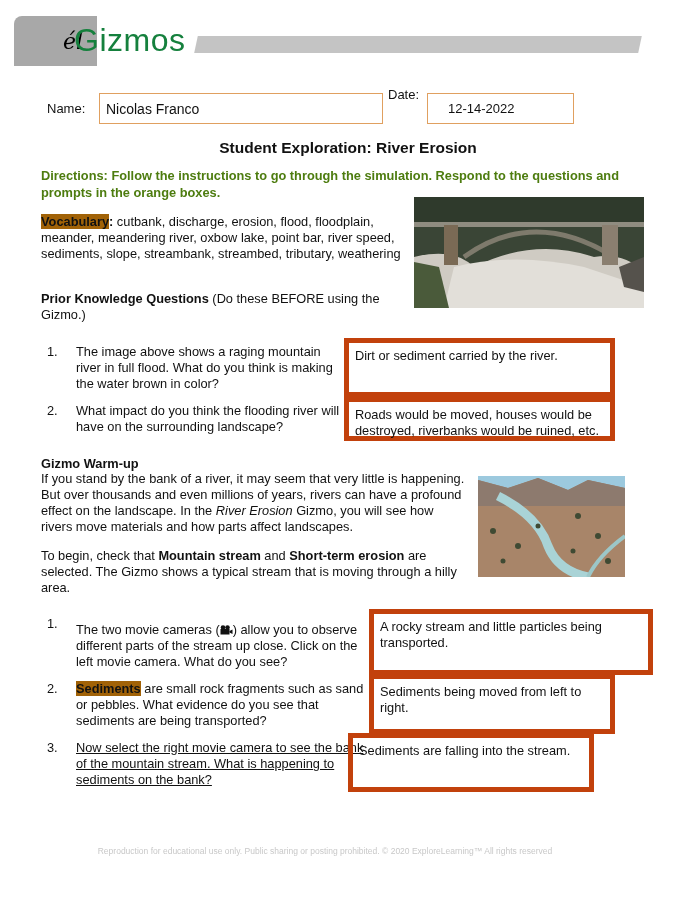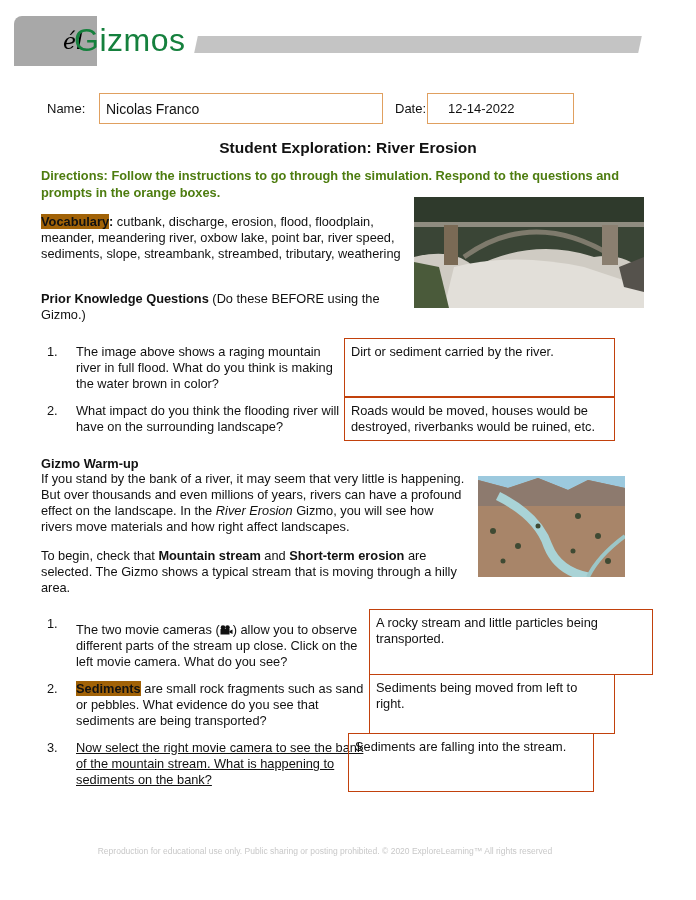--- a/index.html
+++ b/index.html
@@ -33,7 +33,7 @@
 <div class="abs field" style="left:99px;top:93px;width:284px;height:31px;">
     <span>Nicolas Franco</span>
   </div>
-<div class="abs label" style="left:388px;top:101px;margin-left:7px;">Date:</div>
+<div class="abs label" style="left:388px;top:87px;">Date:</div>
 <div class="abs field" style="left:427px;top:93px;width:147px;height:31px;font-size:13px;padding-left:20px;">
     <span>12-14-2022</span>
   </div>

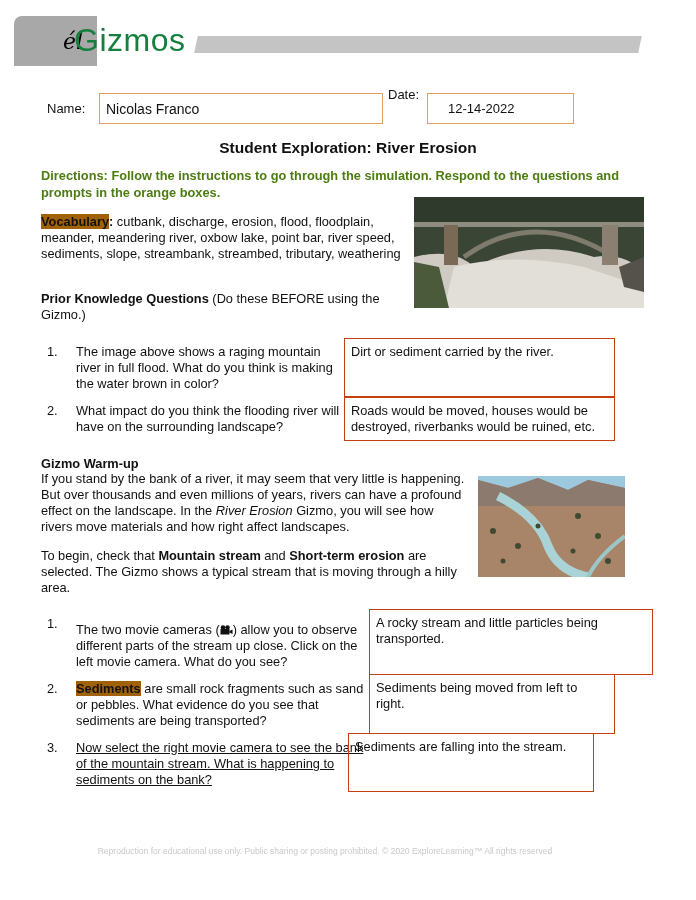--- a/index.html
+++ b/index.html
@@ -17,7 +17,7 @@
   .photo { overflow:hidden; }
   .qnum { font-size:12.8px; }
   .qtext { font-size:12.8px; line-height:16px; }
-  .ans { border:1px solid #c2410c; font-size:12.8px; line-height:16px; padding:5px 6px; box-sizing:border-box; }
+  .ans { border:5px solid #c2410c; font-size:12.8px; line-height:16px; padding:5px 6px; box-sizing:border-box; }
   .footer { left:0; width:650px; top:846px; text-align:center; font-size:8.5px; color:#c8c8c8; }
 </style>
 </head>

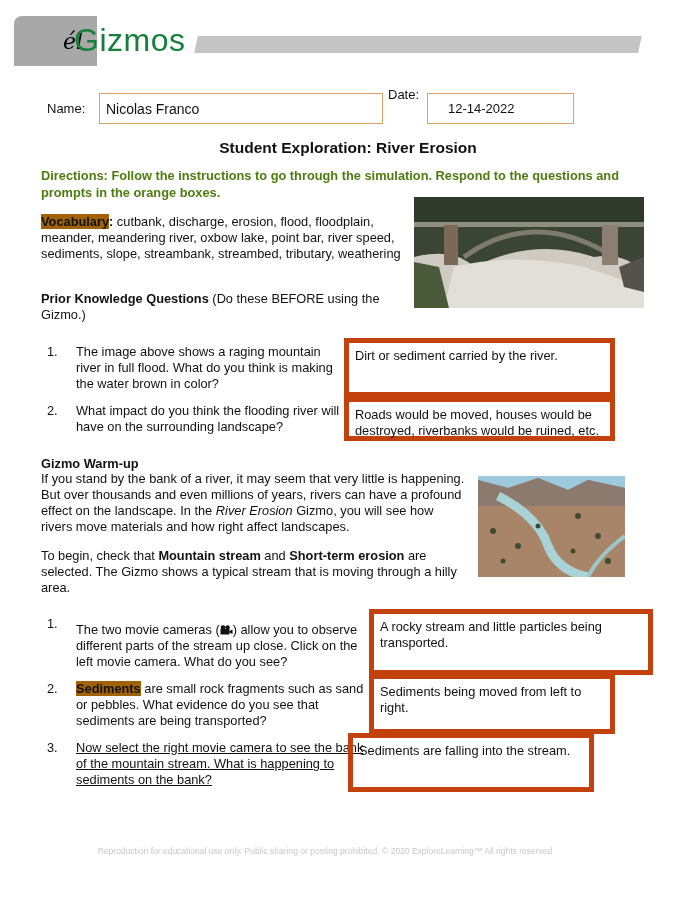--- a/index.html
+++ b/index.html
@@ -75,7 +75,7 @@
 
 <div class="abs body-text" style="left:41px;top:456px;font-weight:bold;">Gizmo Warm-up</div>
 <div class="abs body-text" style="left:41px;top:471px;width:425px;">
-  <span>If you stand by the bank of a river, it may seem that very little is happening. But over thousands and even millions of years, rivers can have a profound effect on the landscape. In the </span><i>River Erosion</i><span> Gizmo, you will see how rivers move materials and how right affect landscapes.</span>
+  <span>If you stand by the bank of a river, it may seem that very little is happening. But over thousands and even millions of years, rivers can have a profound effect on the landscape. In the </span><i>River Erosion</i><span> Gizmo, you will see how rivers move materials and how parts affect landscapes.</span>
 </div>
 <div class="abs body-text" style="left:41px;top:548px;width:420px;">
   <span>To begin, check that </span><b>Mountain stream</b><span> and </span><b>Short-term erosion</b><span> are selected. The Gizmo shows a typical stream that is moving through a hilly area.</span>

